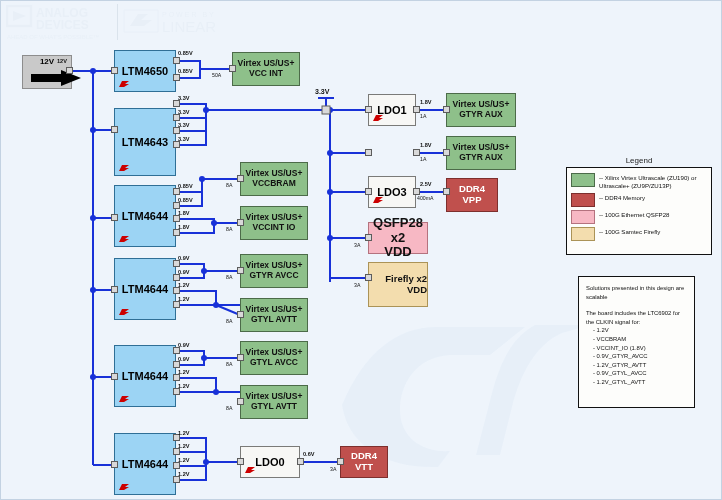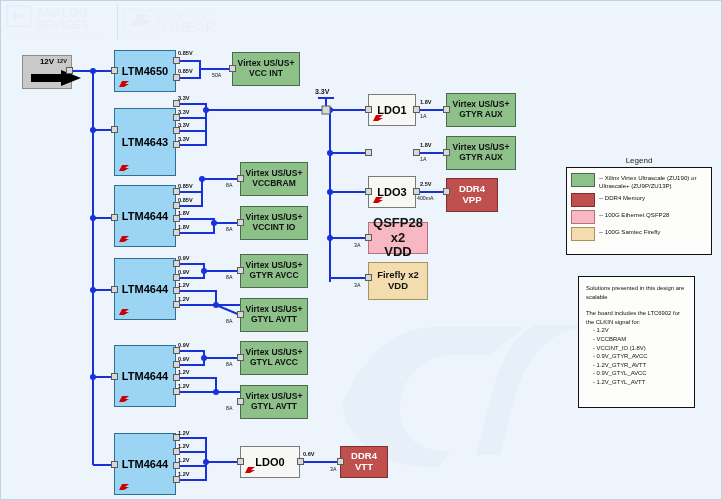--- a/index.html
+++ b/index.html
@@ -435,7 +435,7 @@
   <div class="pin" style="left:365px;top:234px;"></div>
   <div class="alab" style="left:354px;top:242px;">3A</div>
 
-  <div class="node load-tan" style="left:368px;top:262px;width:60px;height:38px;">
+  <div class="node load-tan" style="left:368px;top:262px;width:60px;height:45px;align-items:flex-end;">
     <span>Firefly x2</span>
     <span>VDD</span>
   </div>

